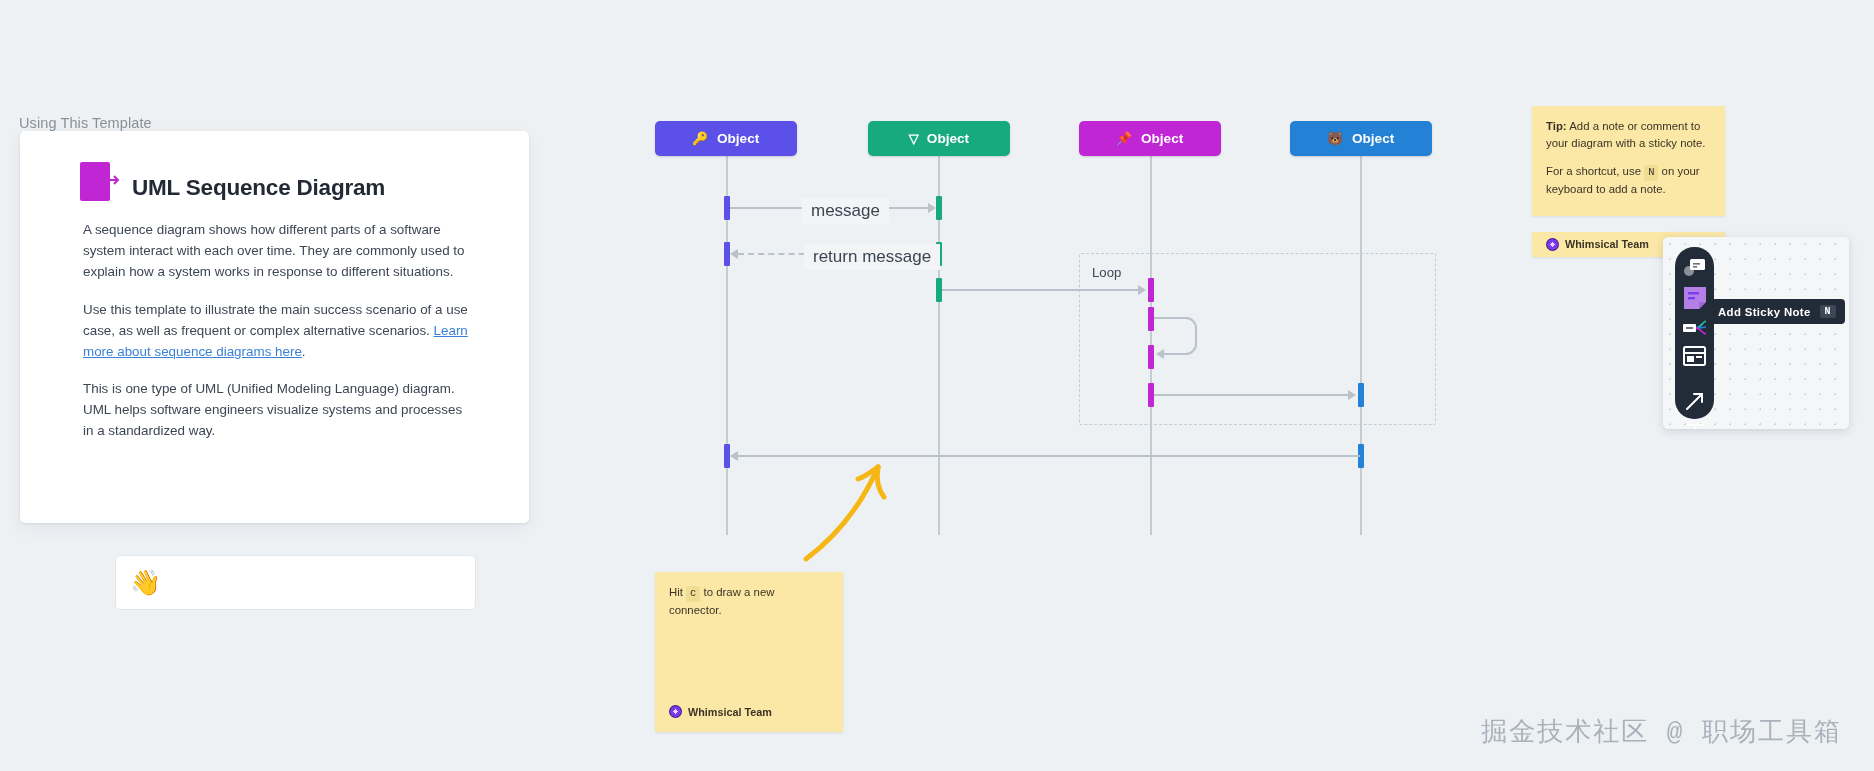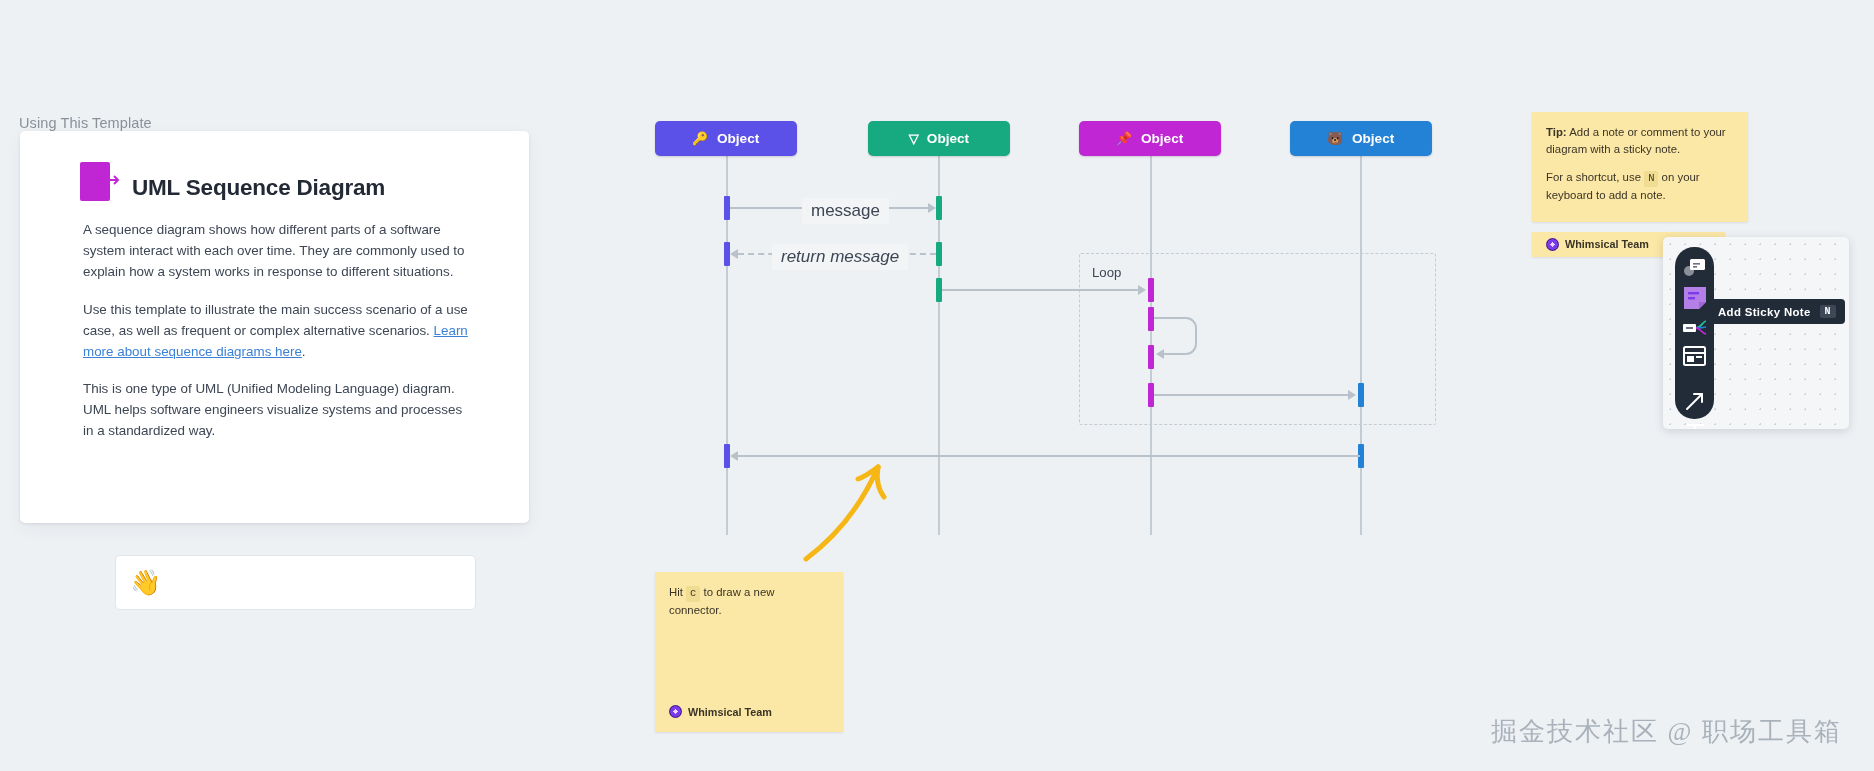--- a/index.html
+++ b/index.html
@@ -265,7 +265,7 @@
     <path d="M78,12 C70,18 64,22 58,24" fill="none" stroke="#f6b716" stroke-width="5" stroke-linecap="round"></path>
   </svg>
 
-  <div class="sticky" style="left:1532px; top:112px; width:216px; height:110px;">
+  <div class="sticky" style="left:1532px; top:106px; width:193px; height:110px;">
     <p>
       <b>Tip:</b><span> Add a note or comment to your diagram with a sticky note.</span>
     </p>

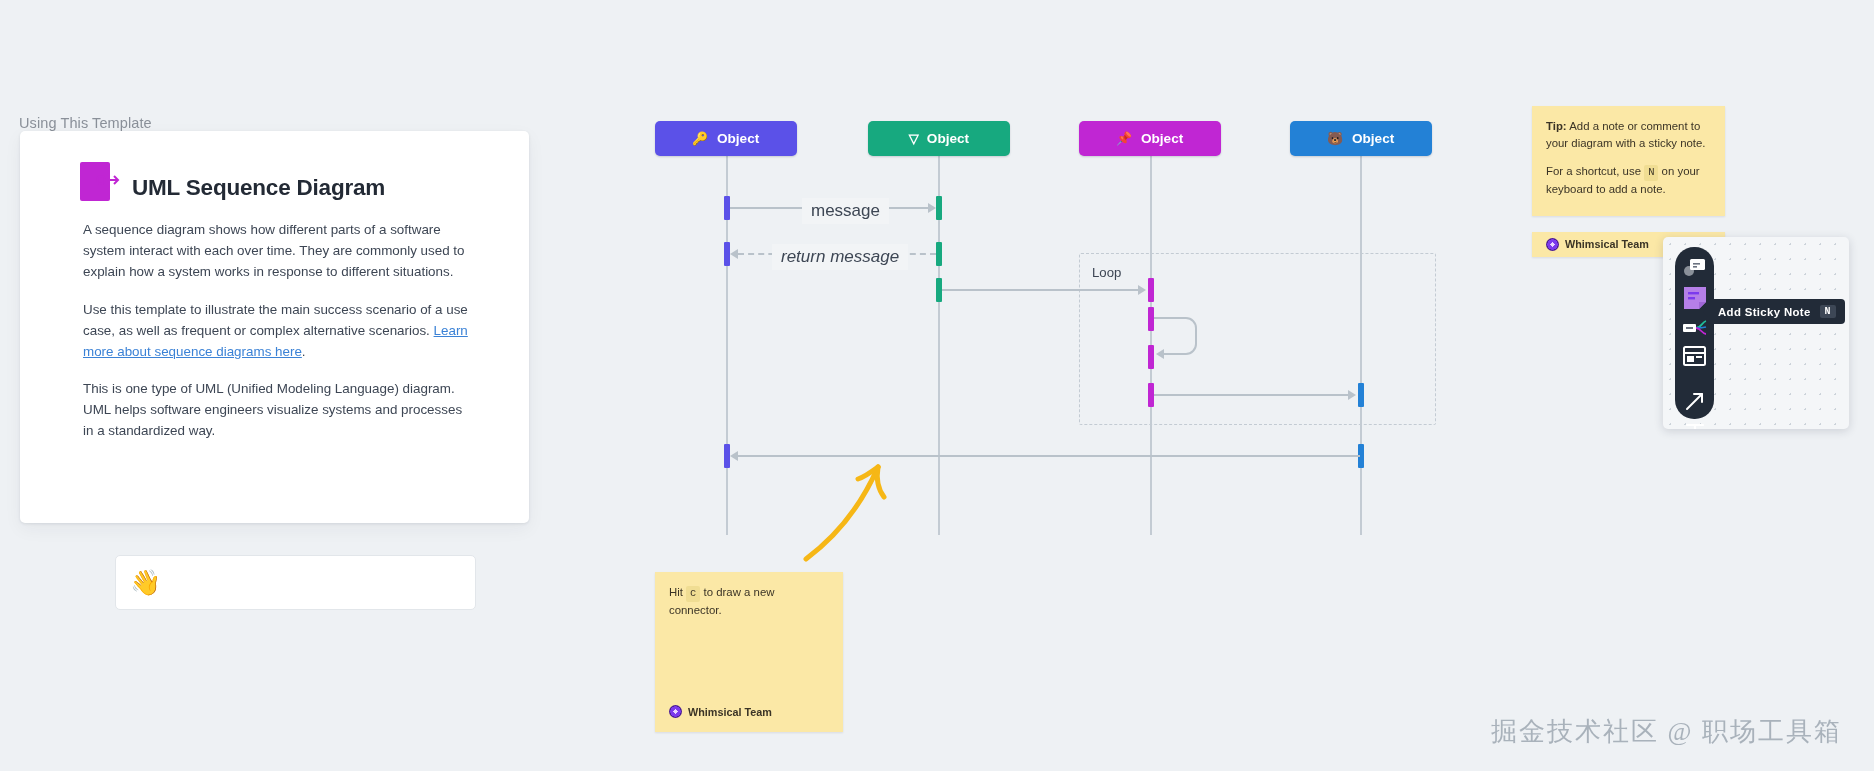--- a/index.html
+++ b/index.html
@@ -232,7 +232,7 @@
   <div class="act-bar" style="left:936px; top:242px; height:24px; background:#17a97f;"></div>
   <div class="msg-line dashed" style="left:738px; top:253px; width:198px;"></div>
   <div class="arrow-head left" style="left:730px; top:249px;"></div>
-  <div class="msg-label" style="left:772px; top:244px;font-style:italic;">return message</div>
+  <div class="msg-label" style="left:804px; top:244px;">return message</div>
 
   <div class="loop-box" style="left:1079px; top:253px; width:357px; height:172px;"></div>
   <div class="loop-label" style="left:1087px; top:265px;">Loop</div>

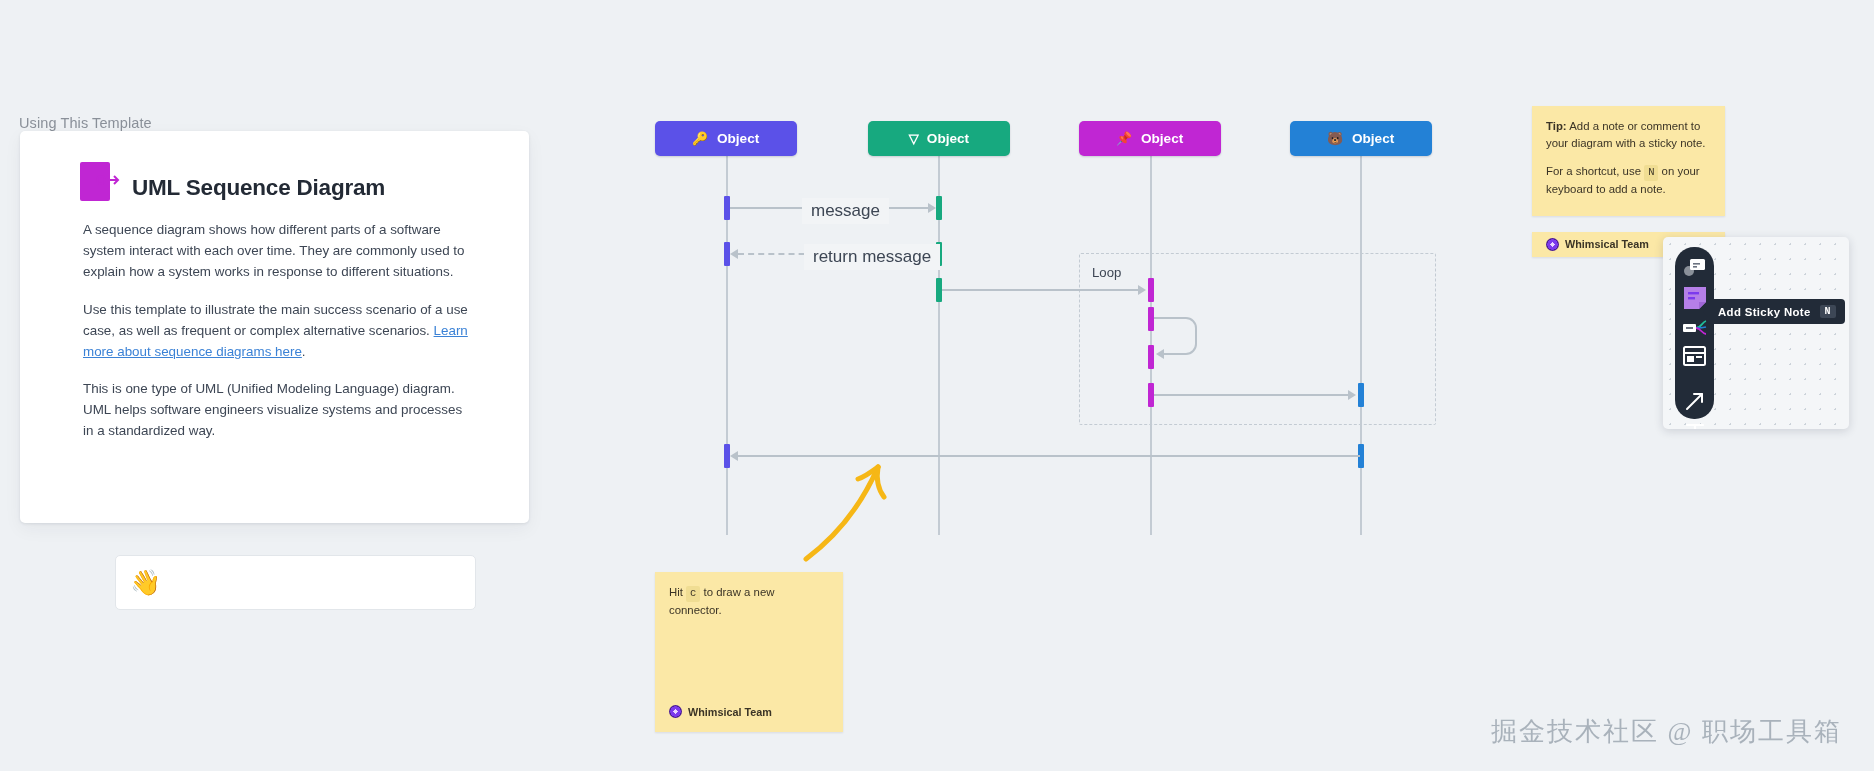--- a/index.html
+++ b/index.html
@@ -165,7 +165,7 @@
   .watermark {
     position: absolute; right: 32px; bottom: 22px;
     font-size: 26px; color: #a9b2bb; letter-spacing: 2px;
-    font-family: Liberation Serif, serif;
+    font-family: Liberation Mono, monospace;
   }
 </style>
 </head>

